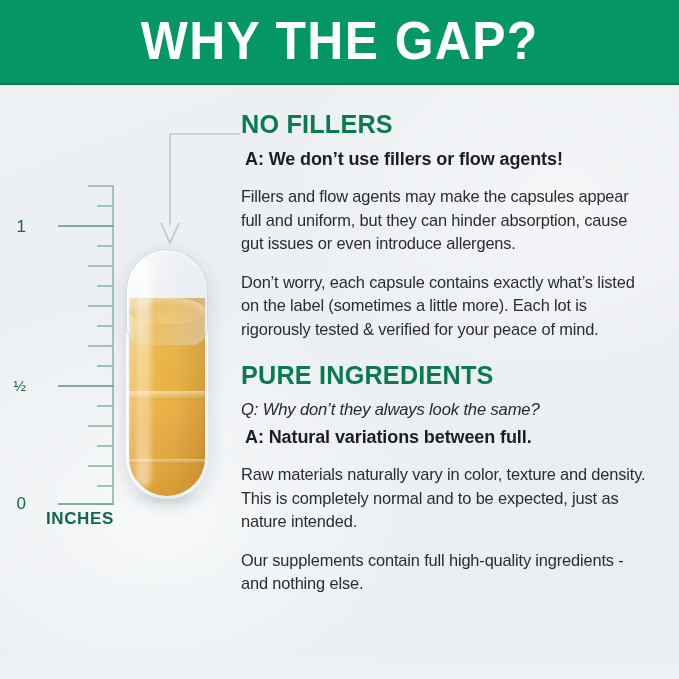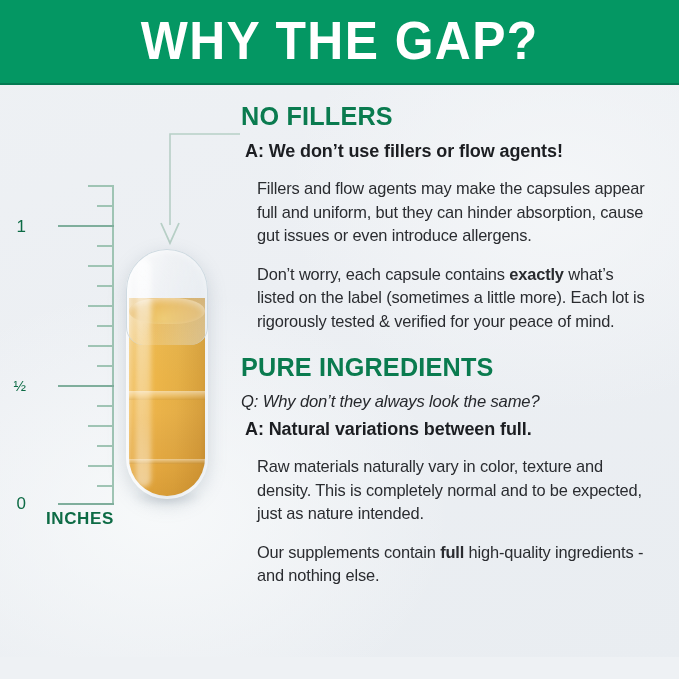--- a/index.html
+++ b/index.html
@@ -243,7 +243,7 @@
   .content {
     position: absolute;
     left: 241px;
-    top: 102px;
+    top: 110px;
     width: 412px;
   }
   .section-heading {

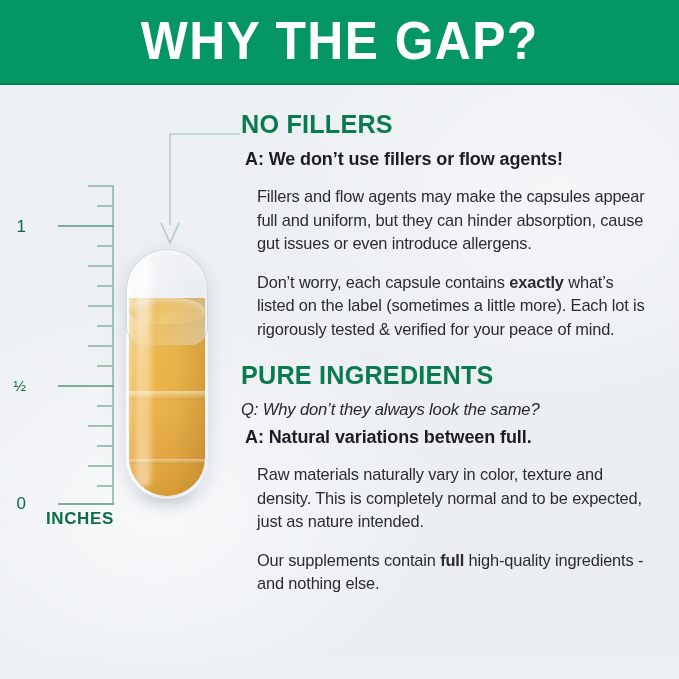--- a/index.html
+++ b/index.html
@@ -277,7 +277,7 @@
     color: #2a2c30;
     font-size: 16.4px;
     line-height: 1.43;
-    margin: 0 0 15px 16px;
+    margin: 0 0 15px 0;
     letter-spacing: -0.15px;
   }
   .body-p b { font-weight: bold; }

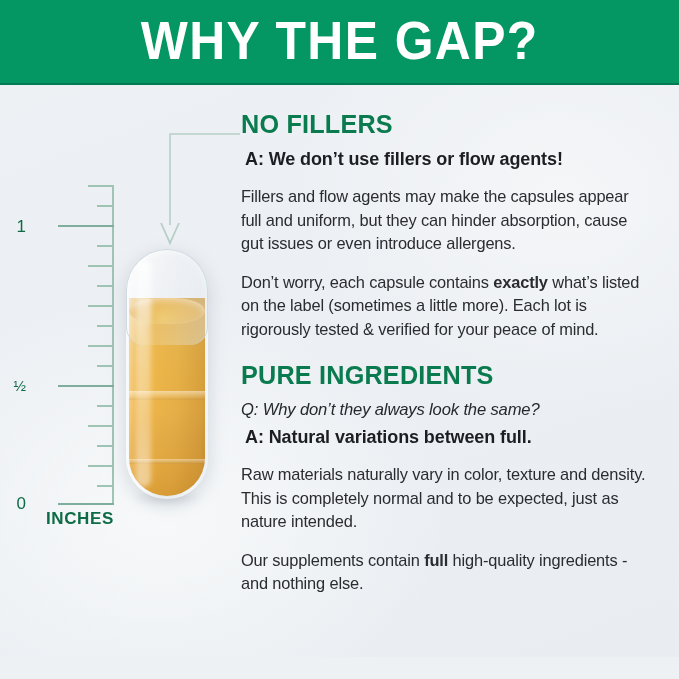--- a/index.html
+++ b/index.html
@@ -280,7 +280,7 @@
     margin: 0 0 15px 0;
     letter-spacing: -0.15px;
   }
-  .body-p b { font-weight: bold; }
+  .body-p b { font-weight: normal; }
   .gap-before { margin-top: 20px; }
 </style>
 </head>

